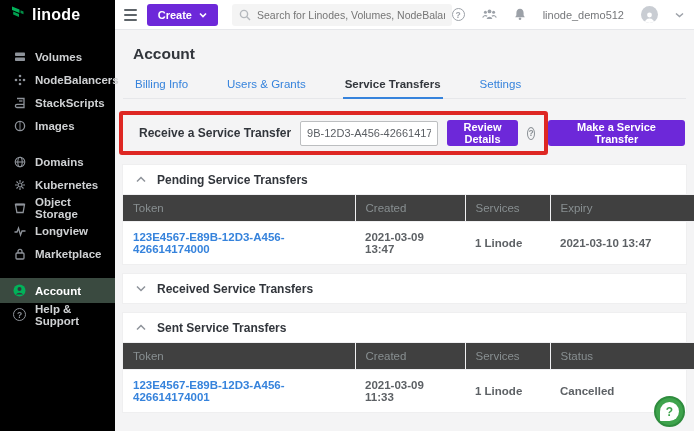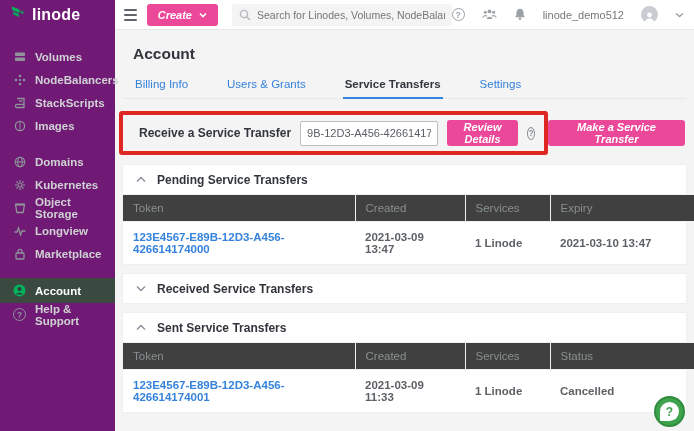--- a/index.html
+++ b/index.html
@@ -10,7 +10,7 @@
     background: #f4f4f5; color: #32363c;
   }
   
-  .sidebar { position:absolute; left:0; top:0; width:115px; height:431px; background:#701a75; z-index:3; }
+  .sidebar { position:absolute; left:0; top:0; width:115px; height:431px; background:#000000; z-index:3; }
   .logo { height:30px; display:flex; align-items:center; gap:6px; padding-left:10px; cursor:pointer; }
   .logo-text { color:#fff; font-size:16px; font-weight:bold; letter-spacing:.2px; }
   .nav { padding-top:15px; }

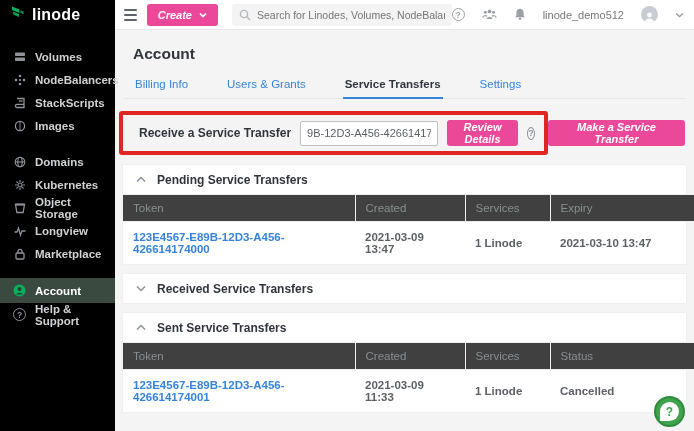--- a/index.html
+++ b/index.html
@@ -25,8 +25,8 @@
             border-bottom:1px solid #e6e7ea; display:flex; align-items:center; z-index:2; }
   .burger { width:16px; margin:0 10px 0 9px; cursor:pointer; }
   .burger div { height:2px; background:#5e6469; margin:3px 0; border-radius:1px; }
-  .btn-blue { background:#ec4899; color:#fff; border:none; border-radius:3px;
-              font-family:inherit; font-size:11px; font-weight:bold; cursor:pointer;font-style:italic; }
+  .btn-blue { background:#6d28d9; color:#fff; border:none; border-radius:3px;
+              font-family:inherit; font-size:11px; font-weight:bold; cursor:pointer; }
   .create-btn { height:22px; padding:0 11px; display:flex; align-items:center; gap:7px; }
   .searchbar { flex:0 1 272px; height:22px; background:#f4f4f4; border-radius:3px; margin-left:14px;
                display:flex; align-items:center; padding:0 7px; }

